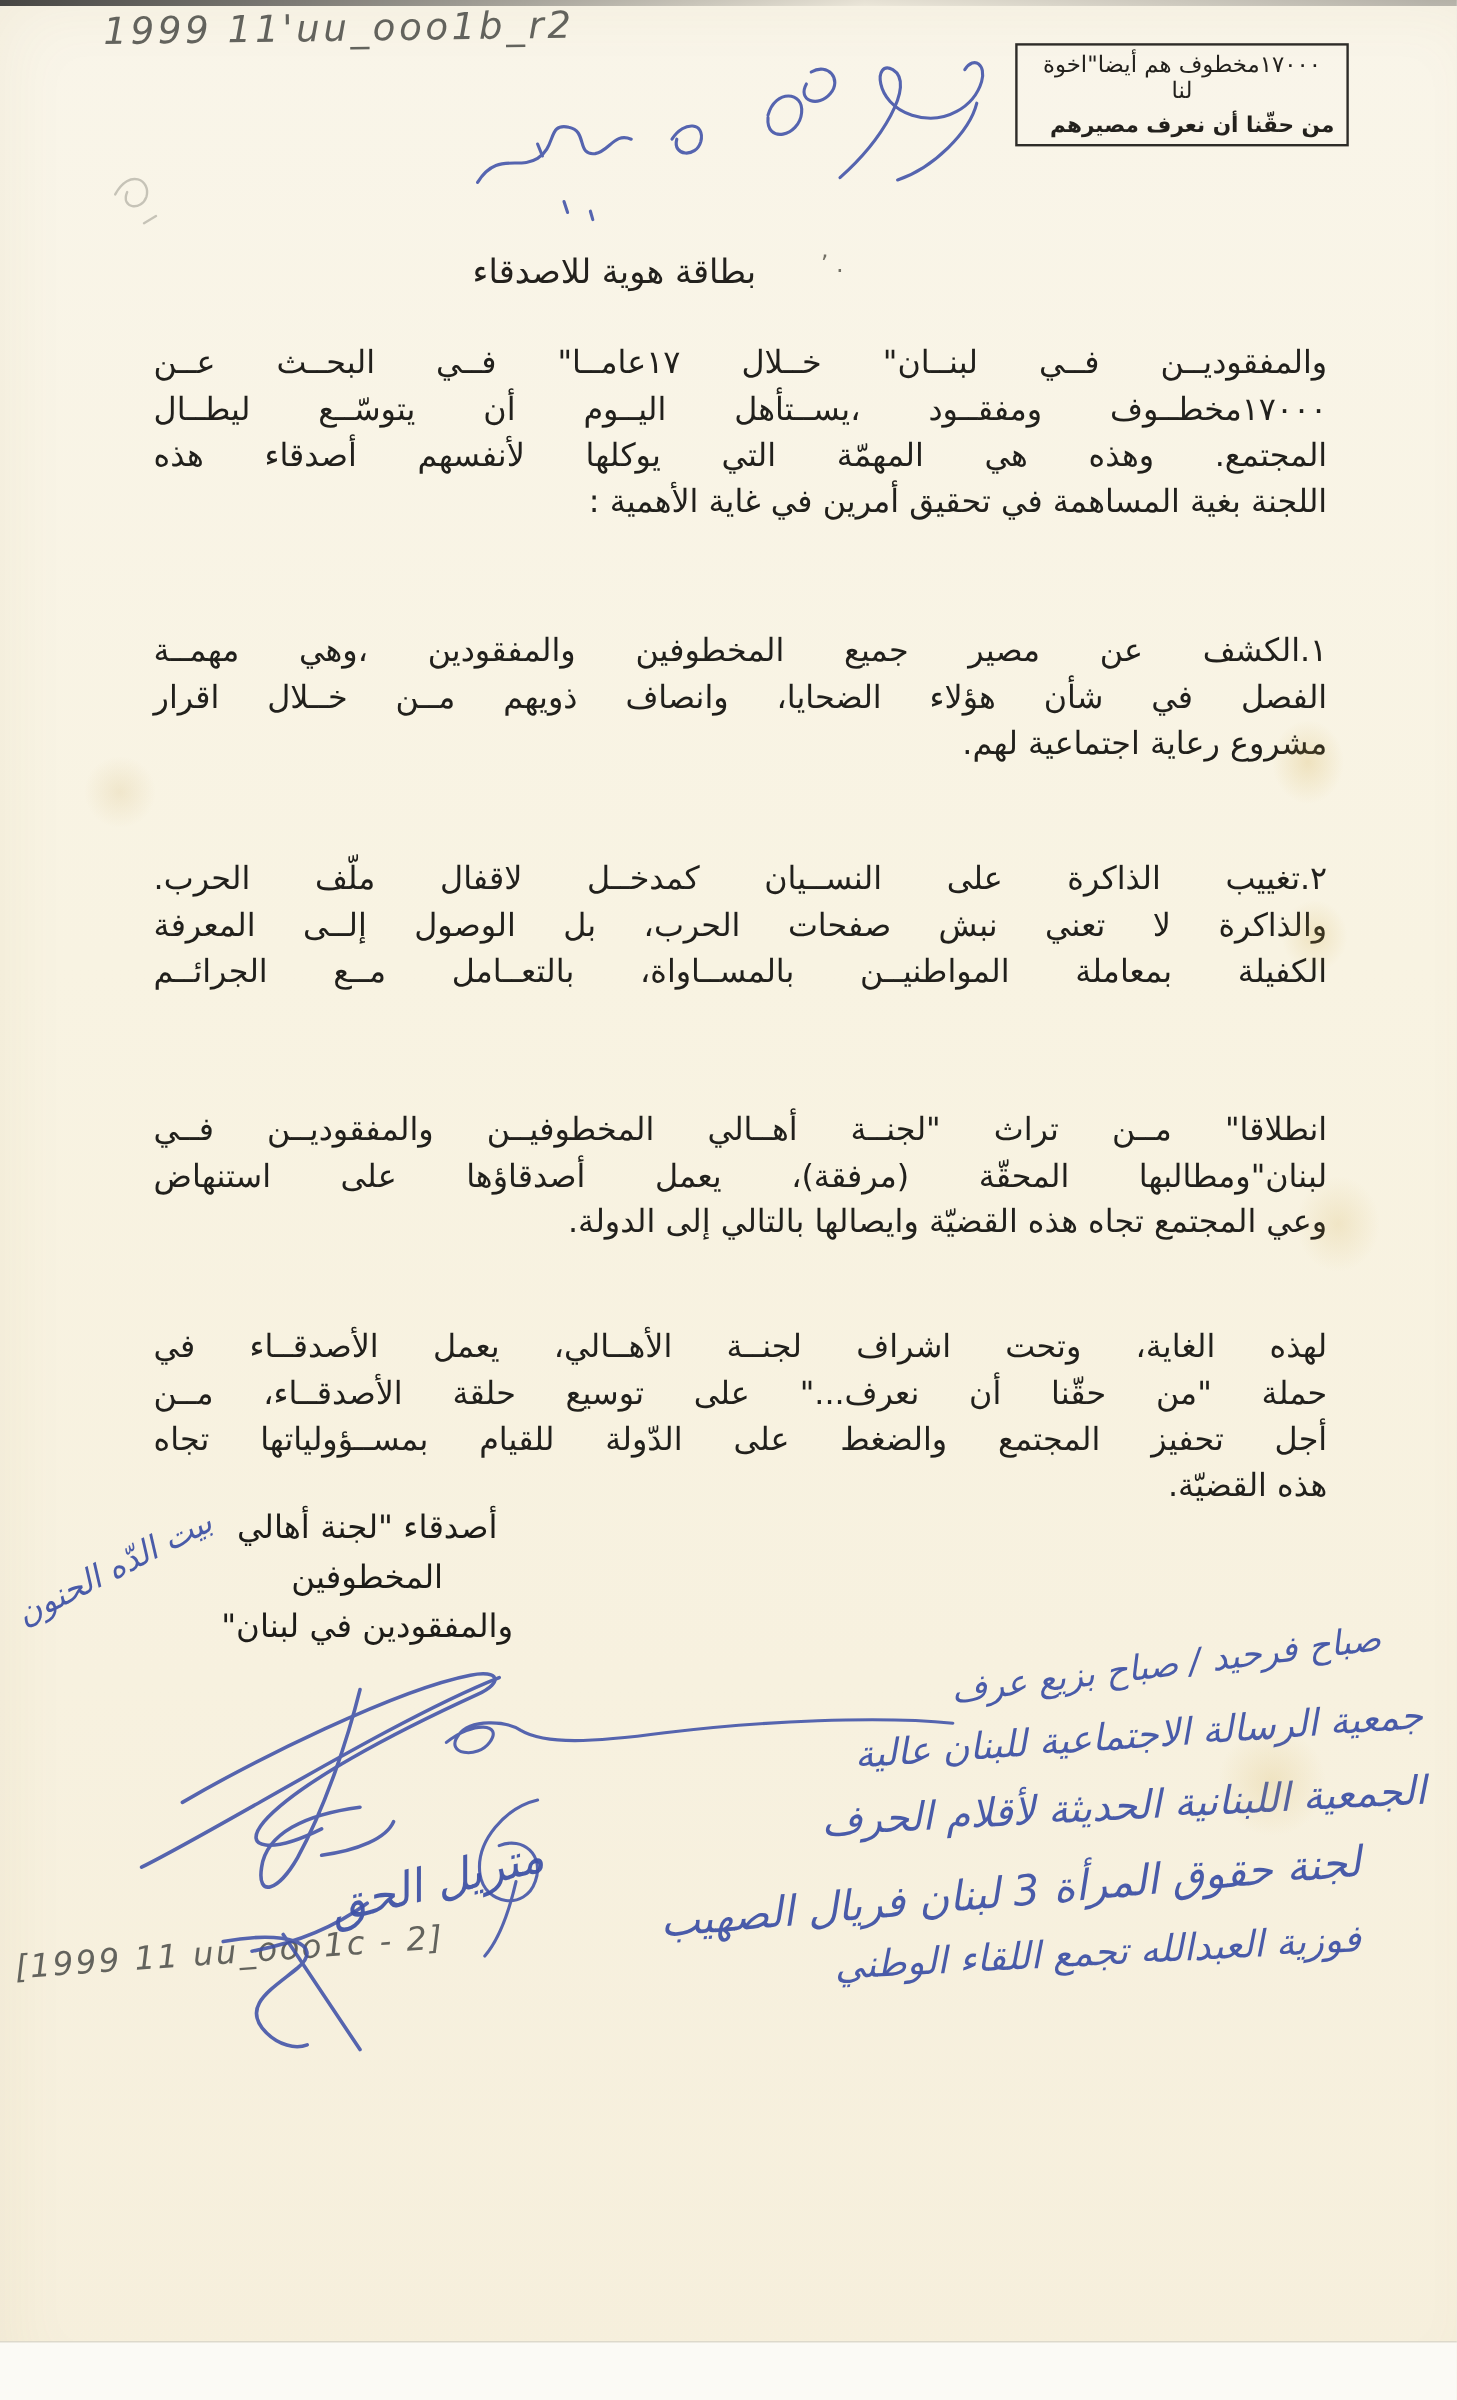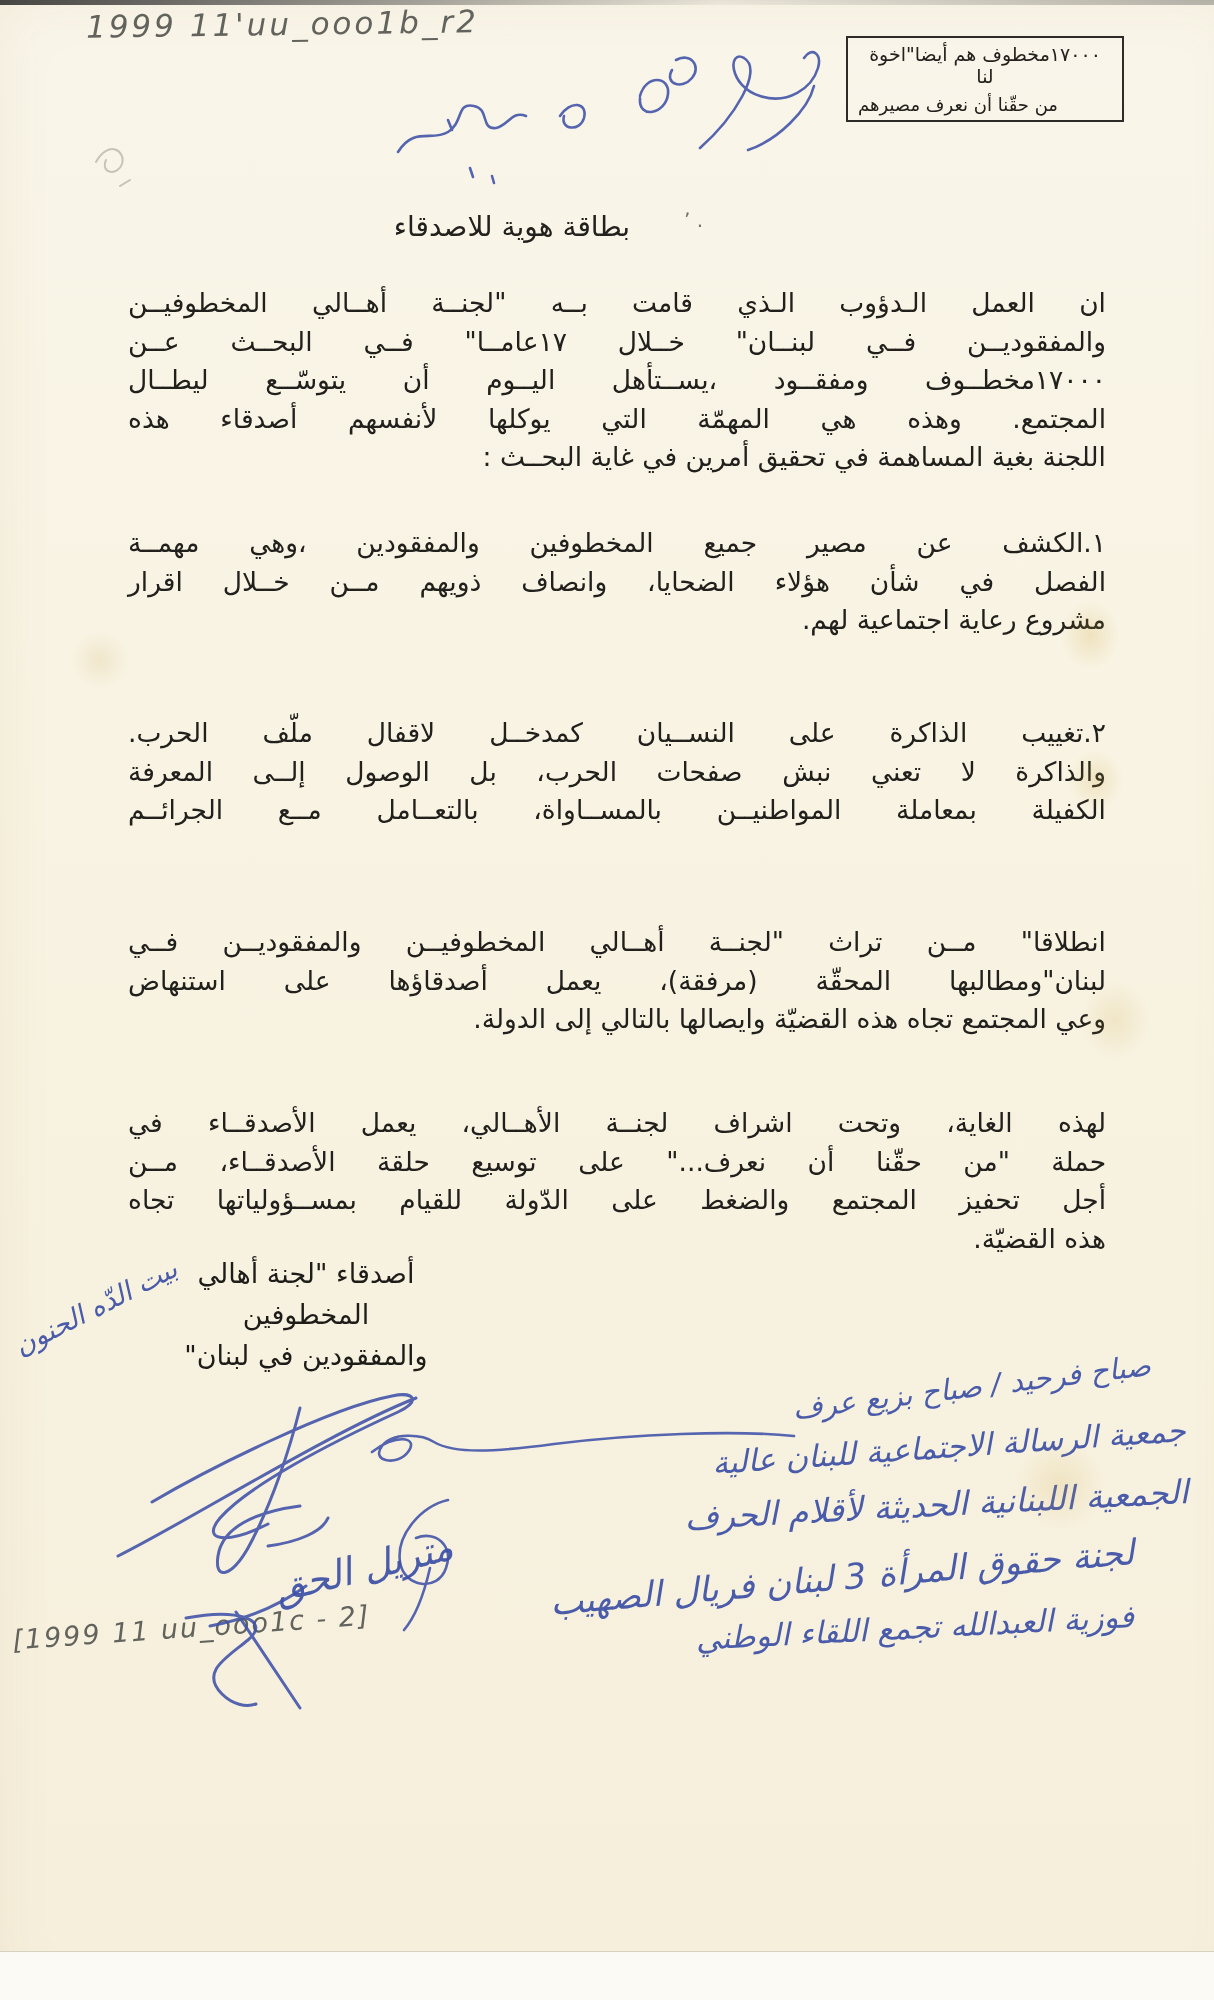--- a/index.html
+++ b/index.html
@@ -21,7 +21,7 @@
     direction:rtl;display:flex;flex-direction:column;justify-content:center;gap:7px;
     padding:6px 10px;box-sizing:border-box;color:#23211d;background:rgba(255,255,255,.06);}
   .stamp-l1{font-size:19px;text-align:center;}
-  .stamp-l2{font-size:18px;text-align:left;}
+  .stamp-l2{font-size:18px;text-align:right;font-weight:bold;}
   .title{position:absolute;left:300px;top:194px;width:392px;margin:16px;font-size:28px;font-weight:normal;
     color:#23211d;direction:rtl;text-align:center;}
   .stray{position:absolute;left:684px;top:208px;font-size:20px;color:#3a382f;opacity:.7;}

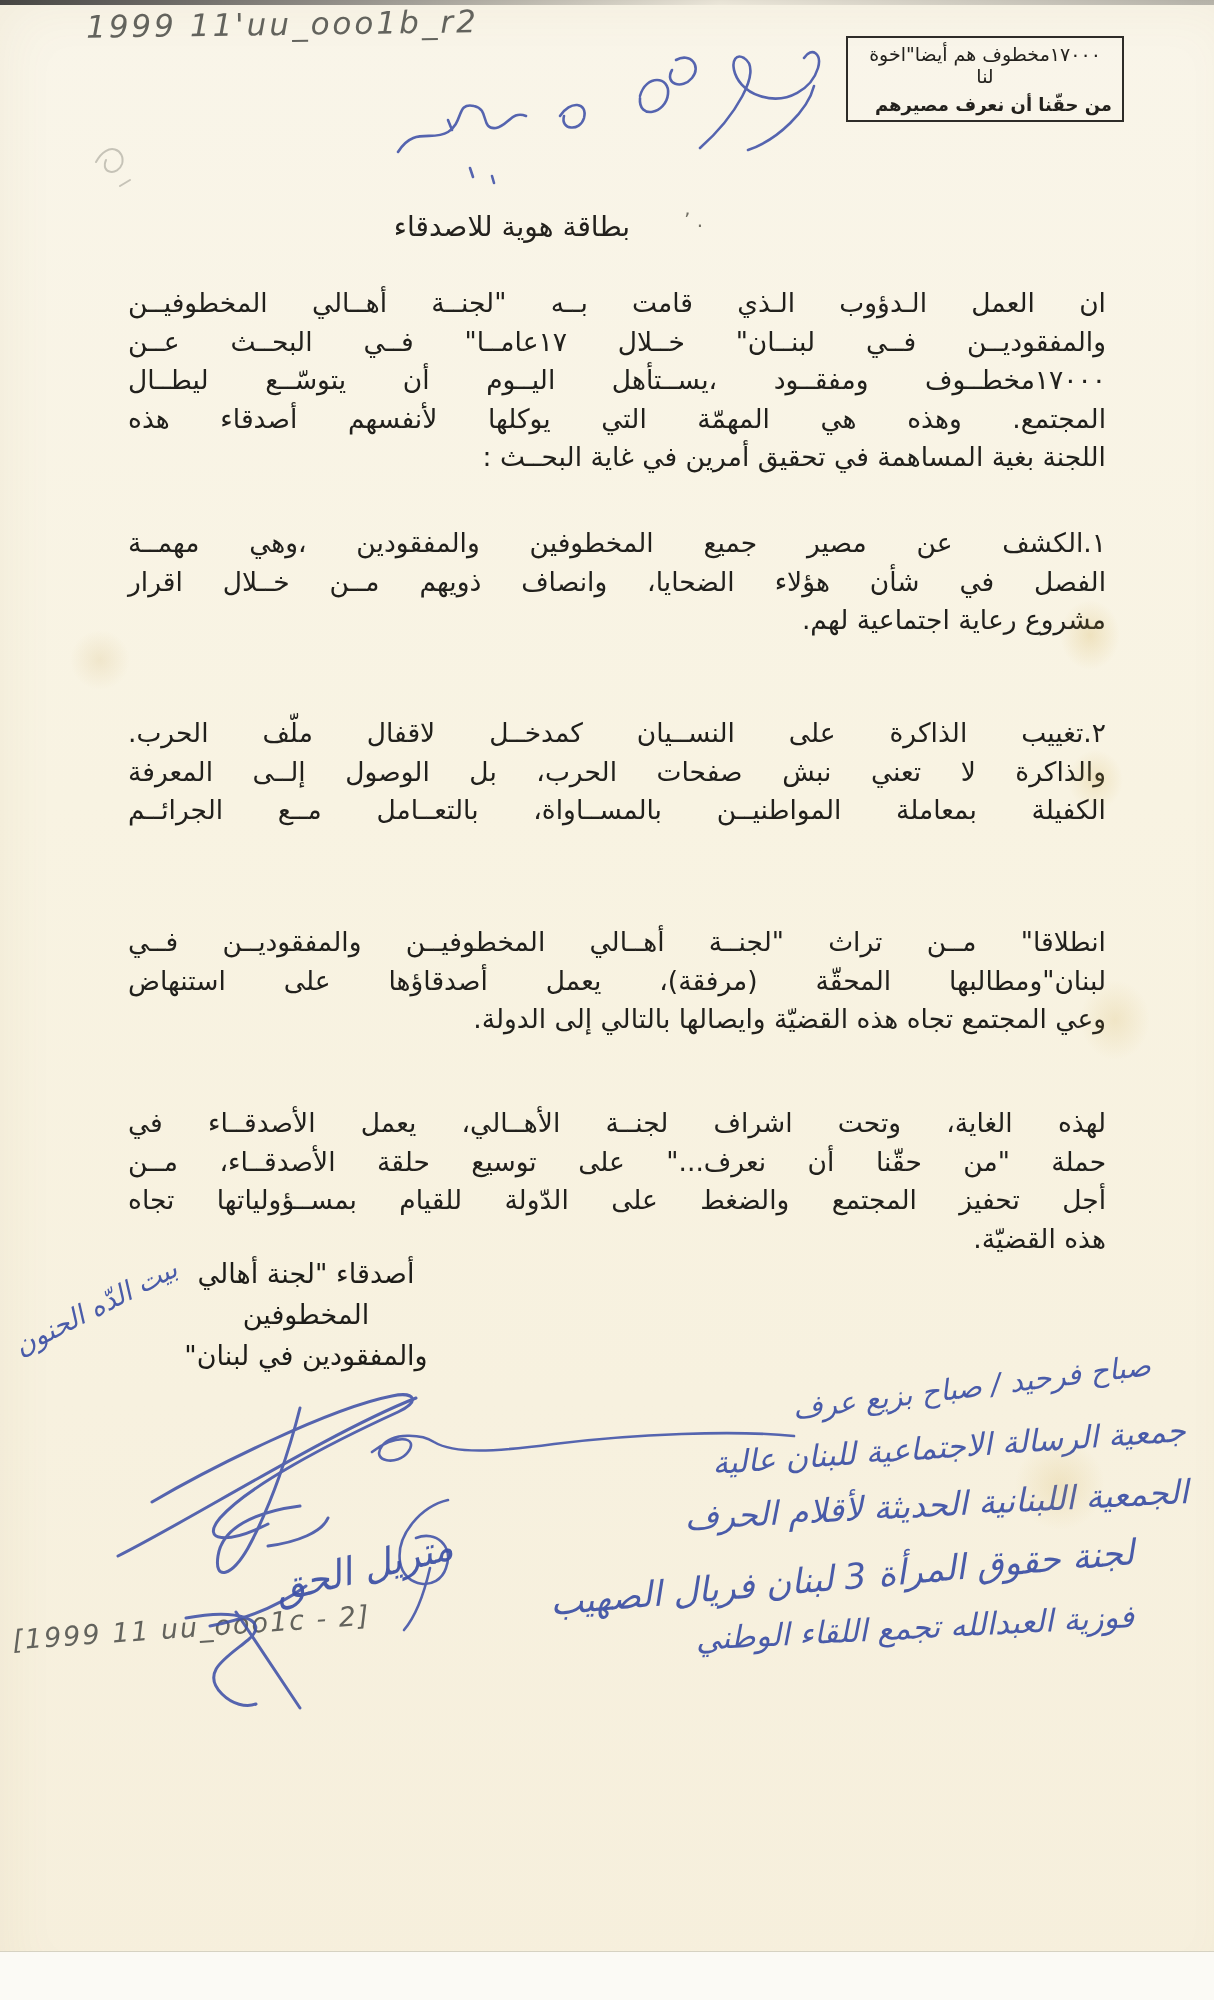--- a/index.html
+++ b/index.html
@@ -66,7 +66,6 @@
   <h1 class="title">بطاقة هوية للاصدقاء</h1>
 
   <div class="para" style="top:284px">
-    <div class="ln full">ان العمل الـدؤوب الـذي قامت بــه "لجنــة أهــالي المخطوفيــن</div>
     <div class="ln full">والمفقوديــن فــي لبنــان" خــلال ١٧عامــا" فــي البحــث عــن</div>
     <div class="ln full">١٧٠٠٠مخطــوف ومفقــود ،يســتأهل اليــوم أن يتوسّــع ليطــال</div>
     <div class="ln full">المجتمع. وهذه هي  المهمّة التي  يوكلها لأنفسهم أصدقاء هذه</div>

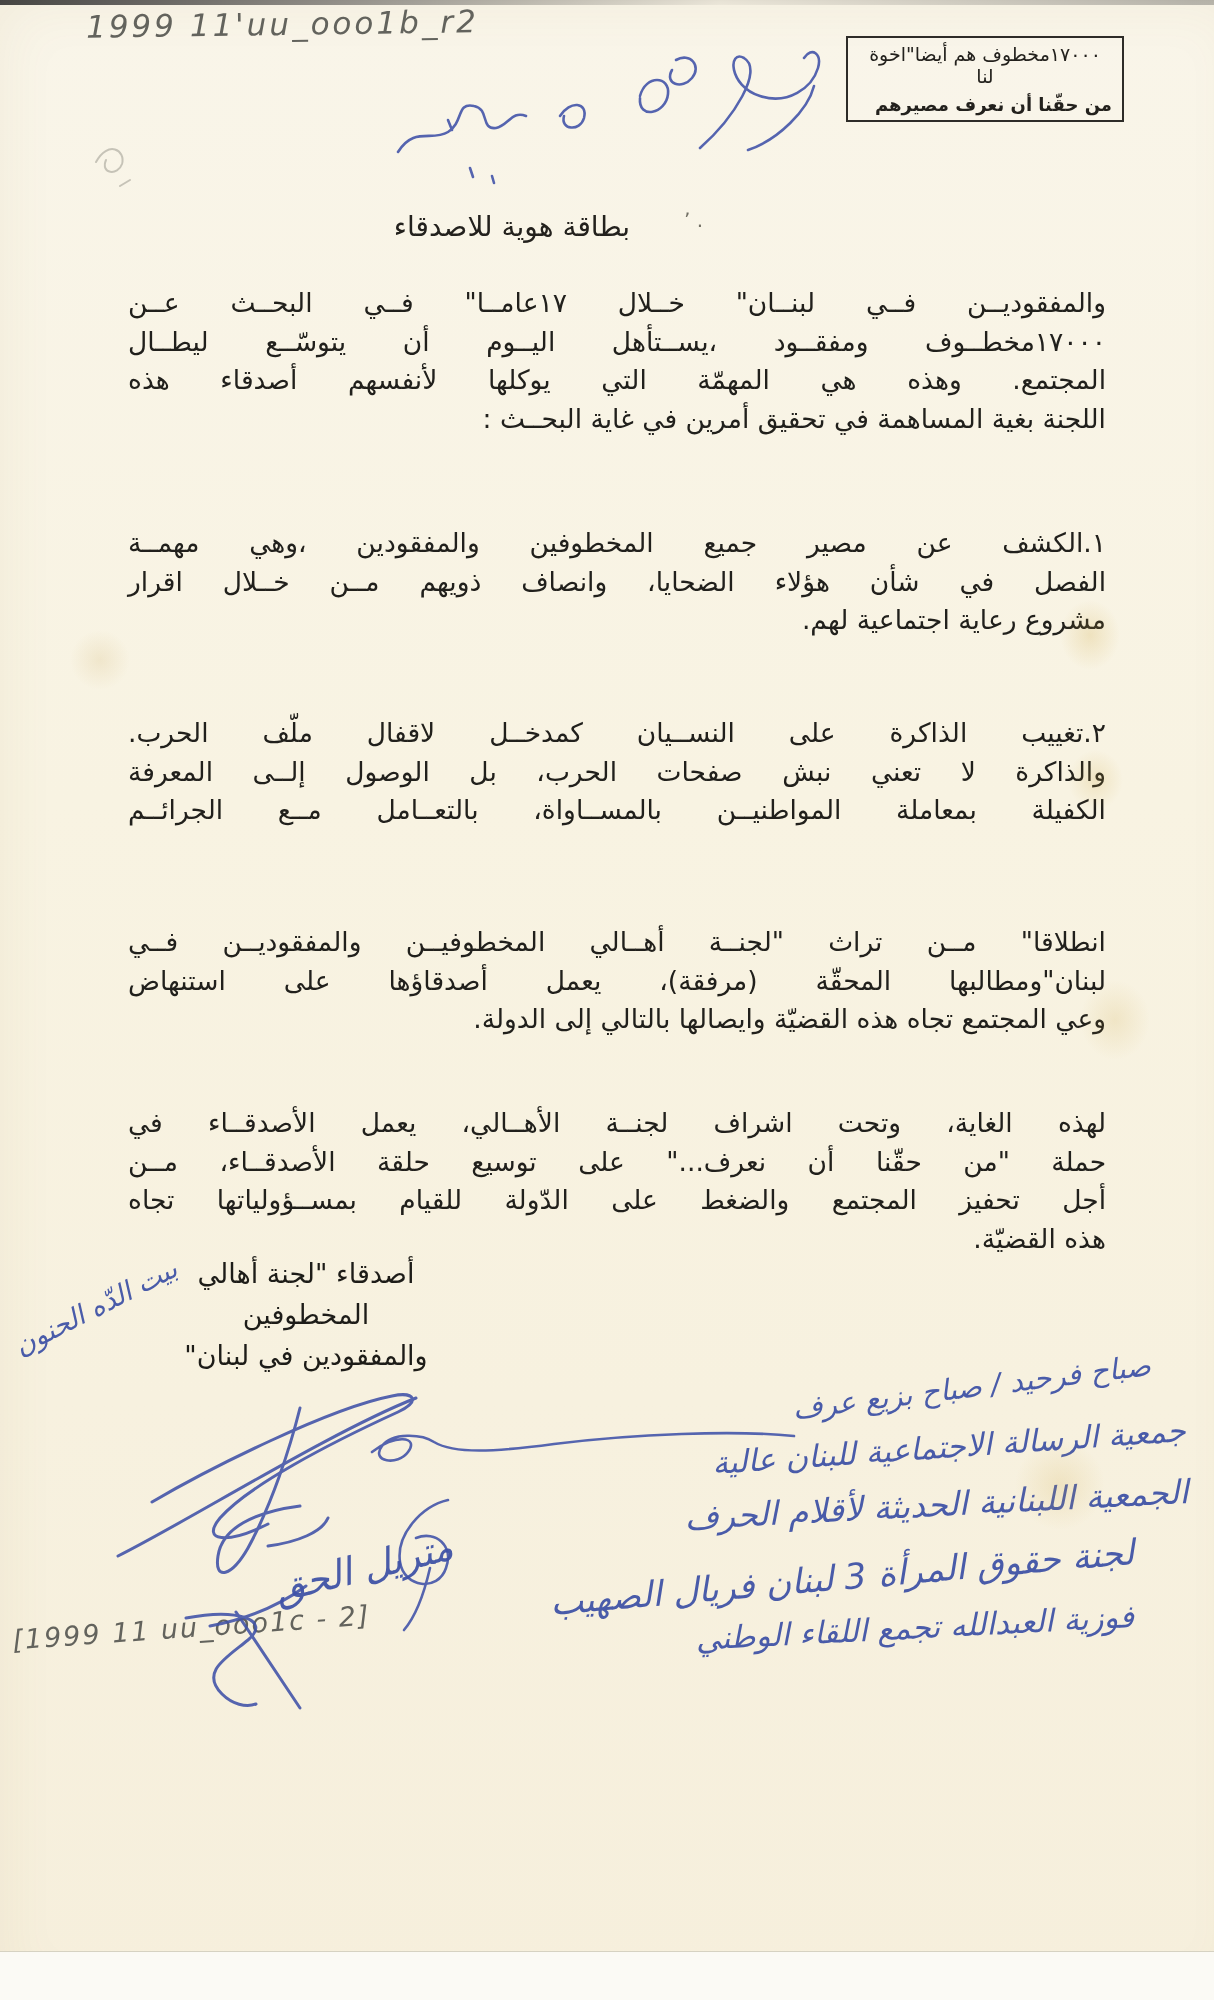--- a/index.html
+++ b/index.html
@@ -69,7 +69,7 @@
     <div class="ln full">والمفقوديــن فــي لبنــان" خــلال ١٧عامــا" فــي البحــث عــن</div>
     <div class="ln full">١٧٠٠٠مخطــوف ومفقــود ،يســتأهل اليــوم أن يتوسّــع ليطــال</div>
     <div class="ln full">المجتمع. وهذه هي  المهمّة التي  يوكلها لأنفسهم أصدقاء هذه</div>
-    <div class="ln">اللجنة بغية المساهمة في تحقيق أمرين في غاية البحــث :</div>
+    <div class="ln">اللجنة بغية المساهمة في تحقيق أمرين في غاية الأهمية :</div>
   </div>
 
   <div class="para" style="top:524px">

